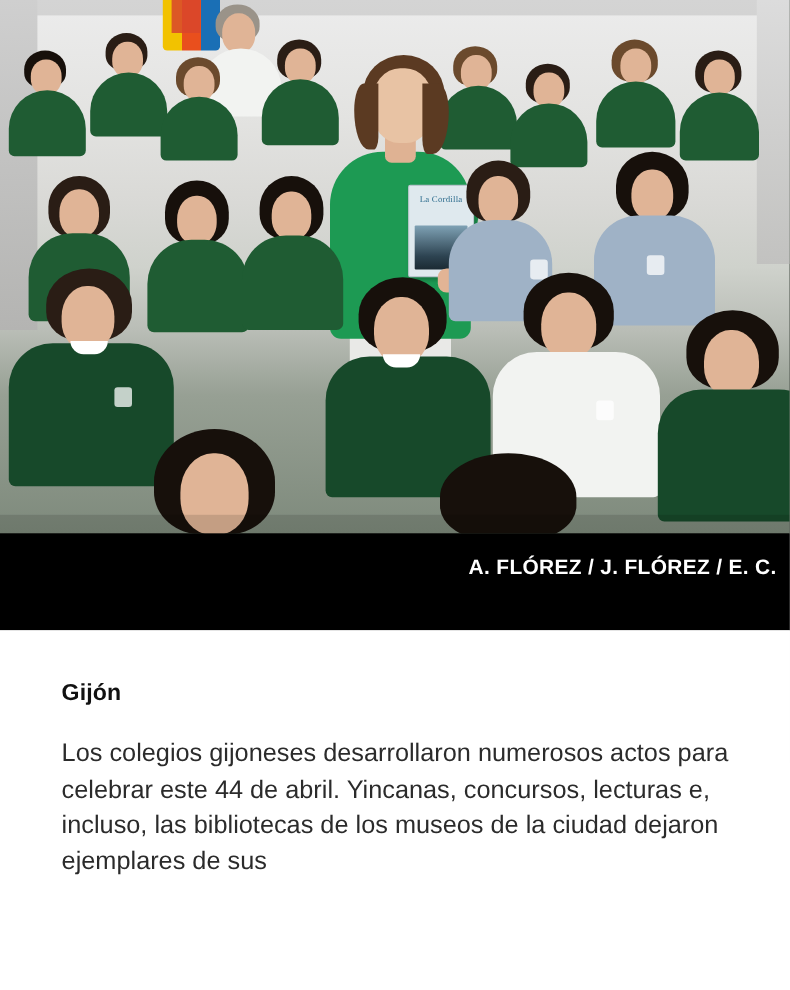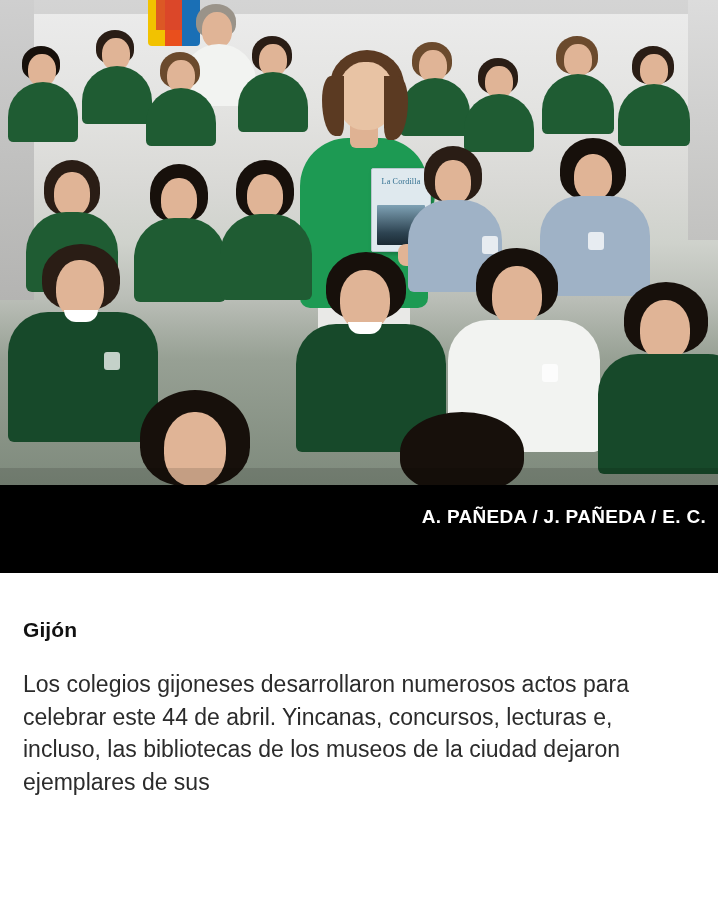--- a/index.html
+++ b/index.html
@@ -429,7 +429,7 @@
     </div>
 
     <div class="caption-bar">
-      <div class="credit">A. PAÑEDA / J. PAÑEDA / E. C.</div>
+      <div class="credit">A. FLÓREZ / J. FLÓREZ / E. C.</div>
     </div>
   </div>
 

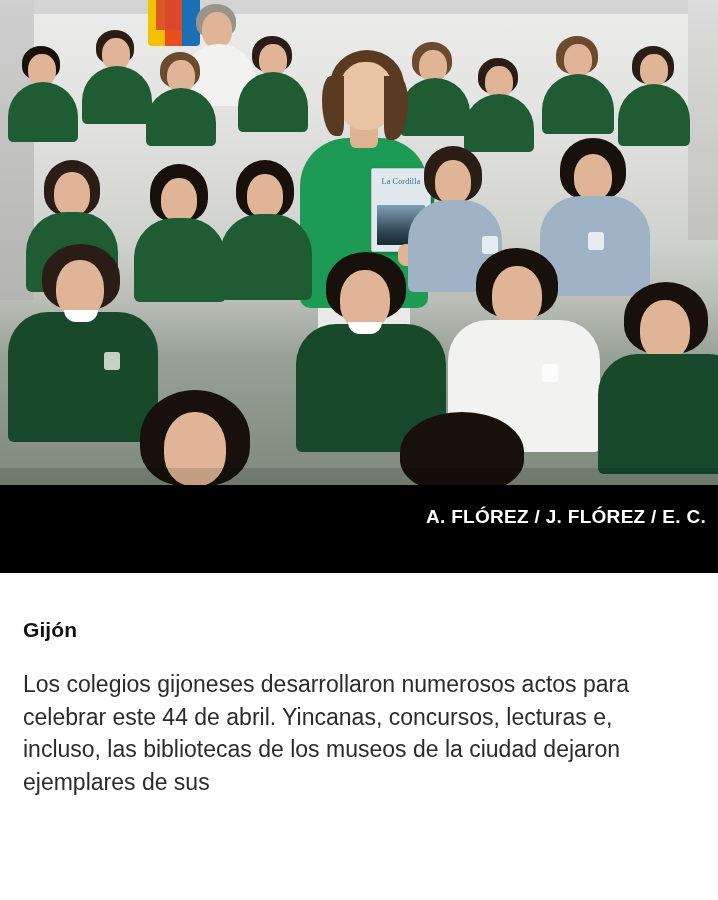--- a/index.html
+++ b/index.html
@@ -262,7 +262,7 @@
     height: 327px;
     background: #ffffff;
     box-sizing: border-box;
-    padding: 45px 38px 0 23px;
+    padding: 45px 38px 0 56px;
   }
   .kicker {
     font-size: 21px;

